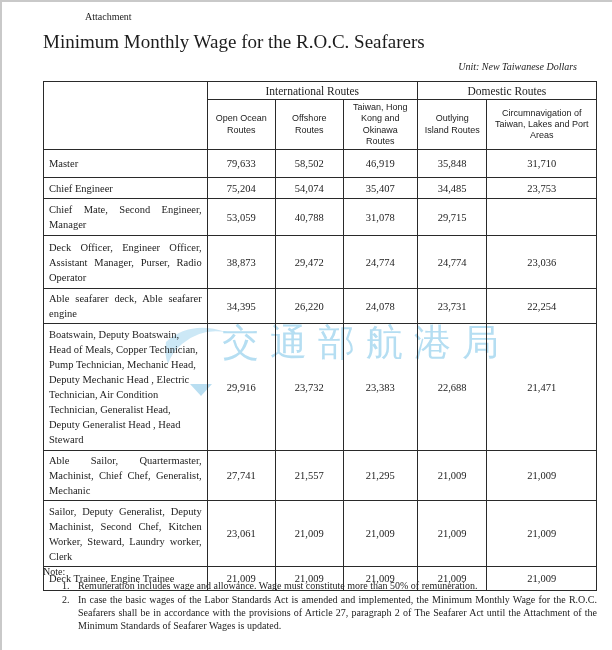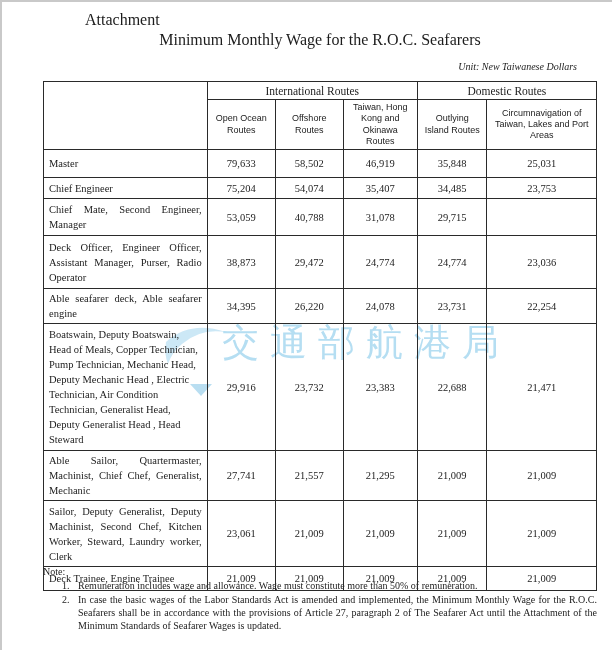--- a/index.html
+++ b/index.html
@@ -10,7 +10,7 @@
   .edge-top{position:absolute;left:0;top:0;width:612px;height:2px;background:#c9c9c9;}
   .edge-left{position:absolute;left:0;top:0;width:2px;height:650px;background:#c9c9c9;}
 
-  .attachment{position:absolute;left:85px;top:11px;font-size:16px;}
+  .attachment{position:absolute;left:85px;top:11px;font-size:10px;}
   .doc-title{position:absolute;left:43px;top:31px;width:554px;margin:0;
     text-align:center;font-size:16px;font-weight:normal;}
   .unit-label{position:absolute;right:35px;top:61px;font-size:10px;font-style:italic;}

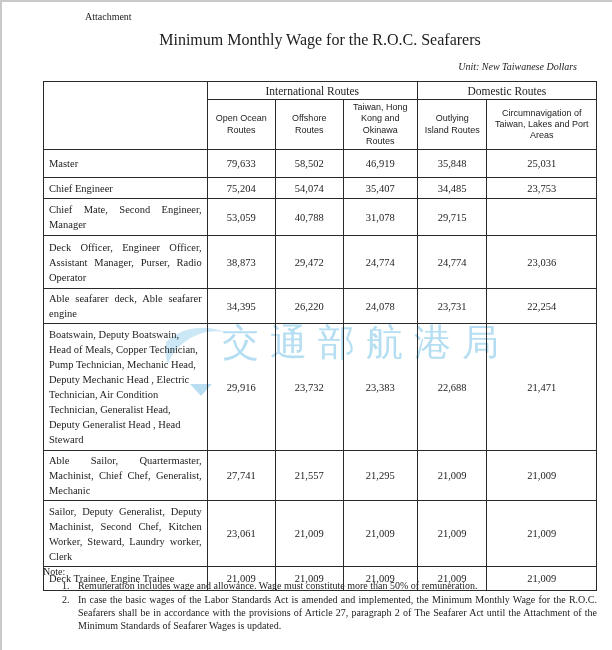--- a/index.html
+++ b/index.html
@@ -12,7 +12,7 @@
 
   .attachment{position:absolute;left:85px;top:11px;font-size:10px;}
   .doc-title{position:absolute;left:43px;top:31px;width:554px;margin:0;
-    text-align:center;font-size:16px;font-weight:normal;}
+    text-align:left;font-size:19px;font-weight:normal;}
   .unit-label{position:absolute;right:35px;top:61px;font-size:10px;font-style:italic;}
 
   table.wage{

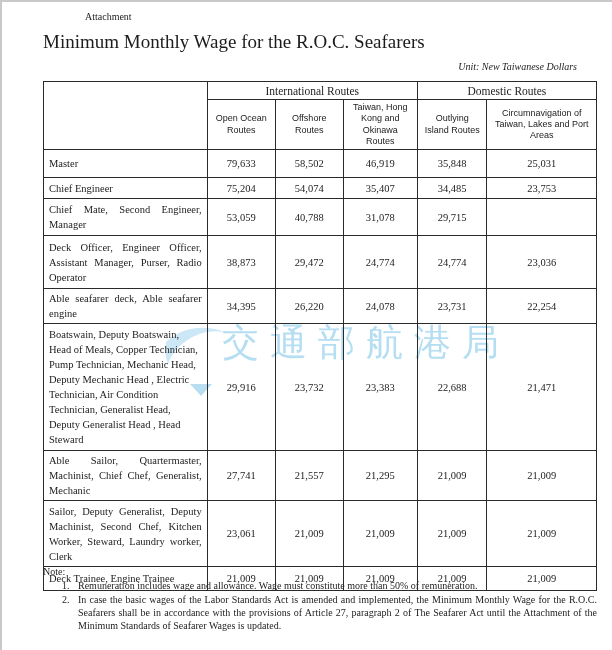--- a/index.html
+++ b/index.html
@@ -116,7 +116,7 @@
           <td class="num">58,502</td>
           <td class="num">46,919</td>
           <td class="num">35,848</td>
-          <td class="num">25,031</td>
+          <td class="num">31,710</td>
         </tr>
         <tr>
           <td class="job">Chief Engineer</td>

